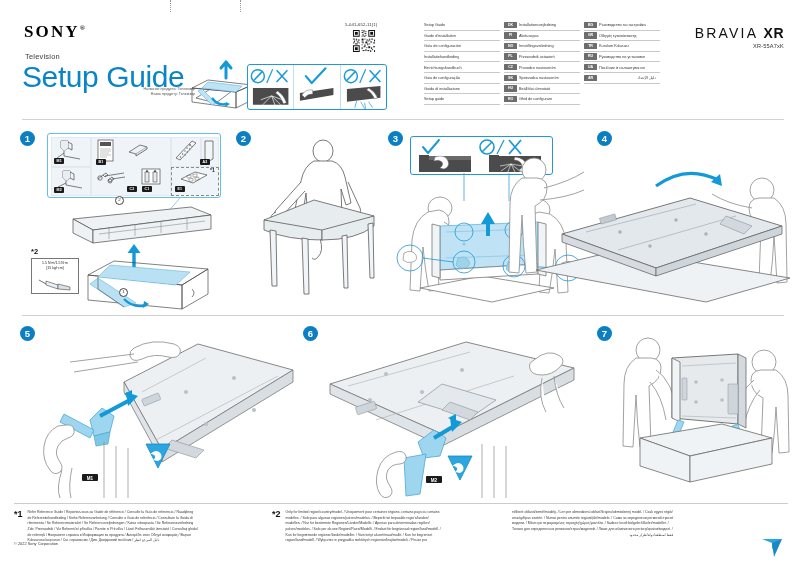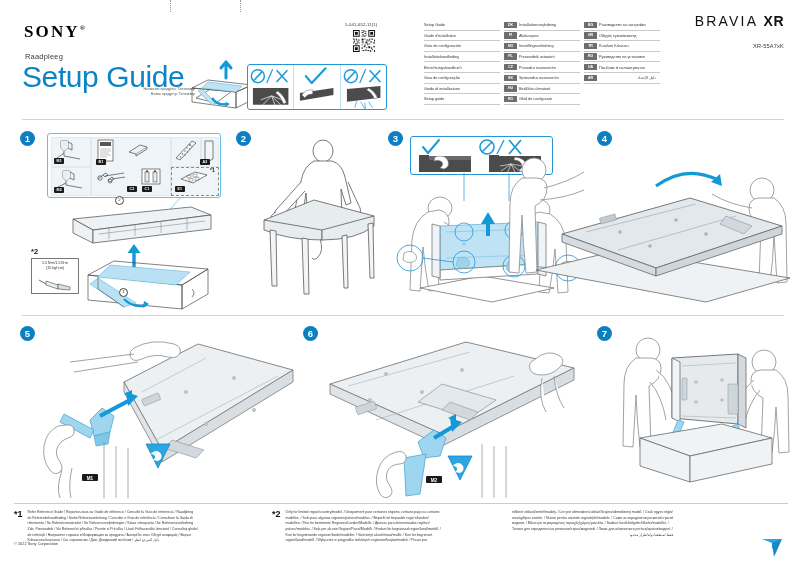--- a/index.html
+++ b/index.html
@@ -42,7 +42,7 @@
   .lname.ar{direction:rtl;text-align:right;width:100%;padding-right:4px;}
 
   
-  .bravia{position:absolute;right:18px;top:12px;text-align:left;}
+  .bravia{position:absolute;right:18px;top:24px;text-align:left;}
   .bravia .bw{font-size:14px;letter-spacing:2.2px;color:#111;font-weight:500;}
   .bravia .xr{font-weight:bold;letter-spacing:.5px;}
   .model{position:absolute;right:18px;top:43px;font-size:5.6px;color:#333;letter-spacing:.2px;}

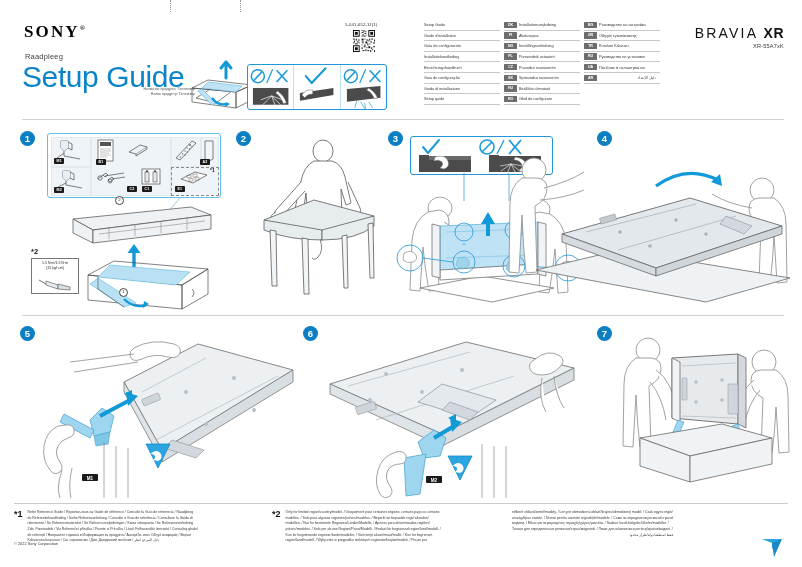--- a/index.html
+++ b/index.html
@@ -91,7 +91,7 @@
 
   <div class="sony-logo"><span>SONY</span><span class="reg">®</span></div>
 
-  <div class="kicker">Raadpleeg</div>
+  <div class="kicker">Television</div>
   <div class="title">Setup Guide</div>
   <div class="title-sub">
     <div>Название продукта: Телевизор</div>

